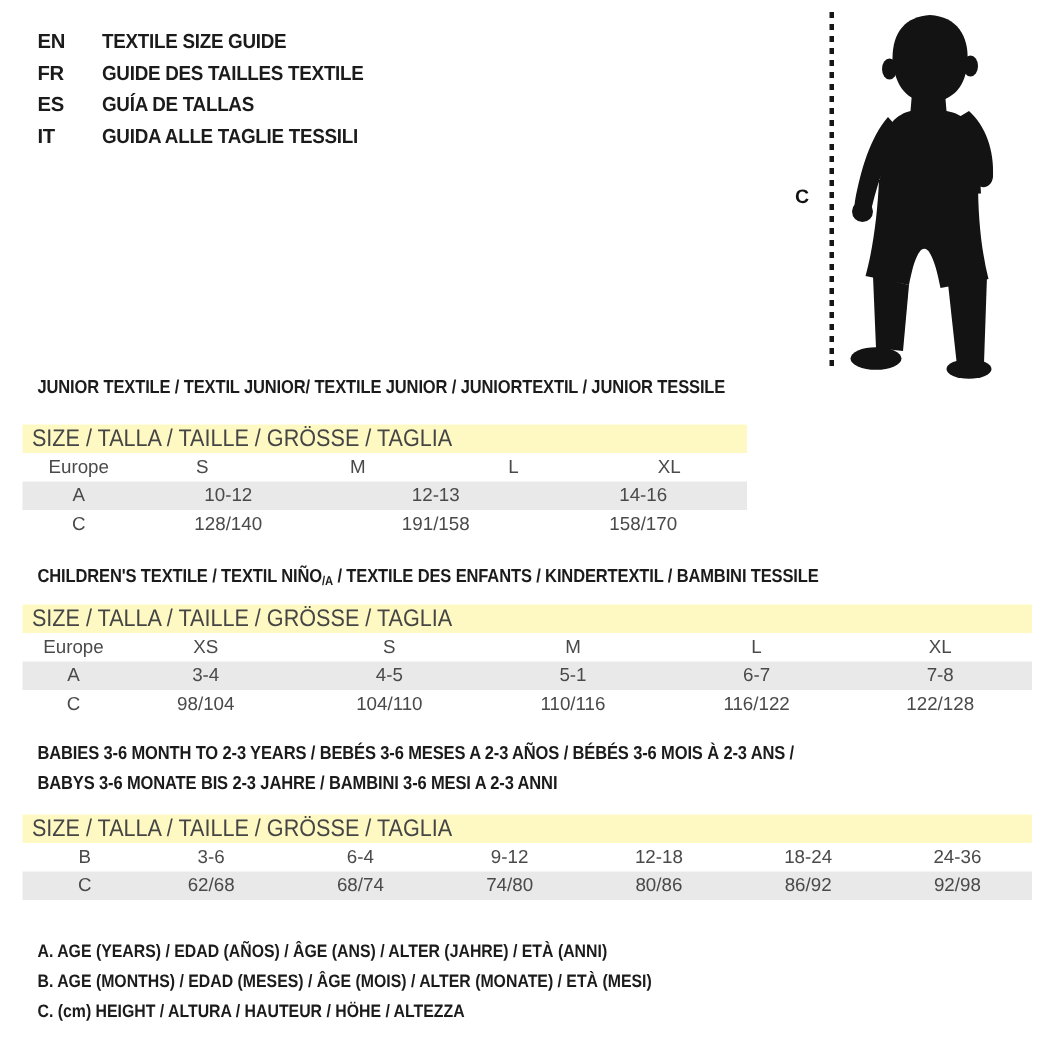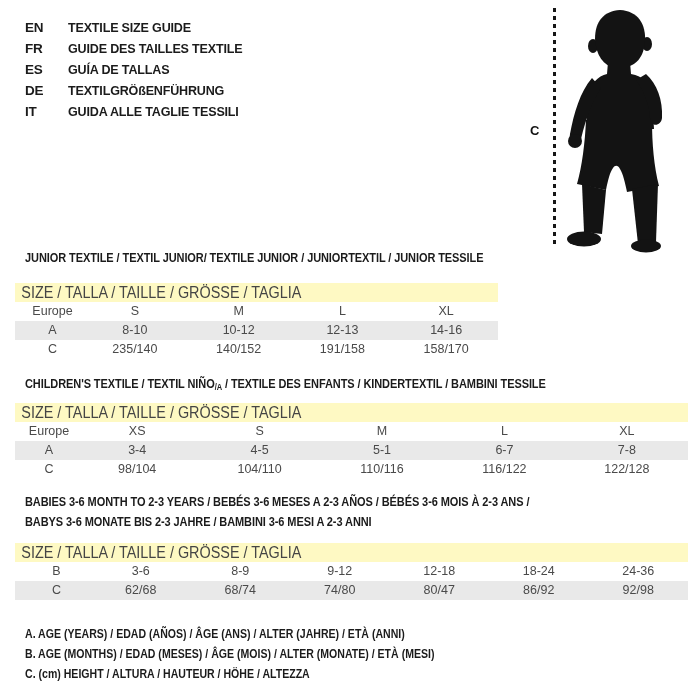--- a/index.html
+++ b/index.html
@@ -59,10 +59,6 @@
     <div class="lang-row">
       <span class="lang-code">ES</span>
       <span class="lang-title">GUÍA DE TALLAS</span>
-    </div>
-    <div class="lang-row">
-      <span class="lang-code">DE</span>
-      <span class="lang-title">TEXTILGRÖßENFÜHRUNG</span>
     </div>
     <div class="lang-row">
       <span class="lang-code">IT</span>

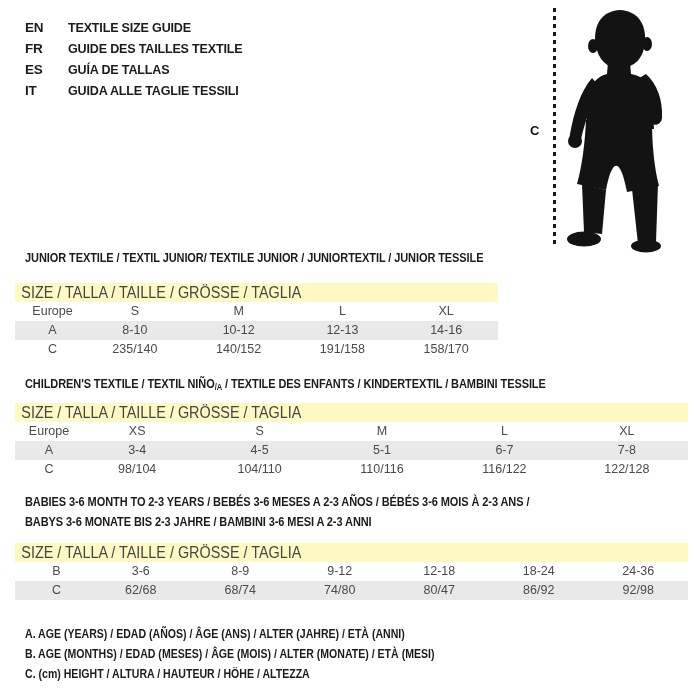--- a/index.html
+++ b/index.html
@@ -31,7 +31,7 @@
   .band{height:19px;line-height:19px;background:#fef9c3;color:#454545;font-size:16px;overflow:hidden;}
   .band span{display:inline-block;padding-left:7px;white-space:nowrap;
              transform:scaleX(.9);transform-origin:0 50%;}
-  .row{display:flex;height:19px;line-height:19px;}
+  .row{display:flex;height:19px;line-height:19px;justify-content:flex-end;}
   .row.stripe{background:#e9e9e9;}
   .lbl{padding-left:7px;text-align:left;}
   .t1 .lbl{width:61px;} .t2 .lbl{width:54px;} .t3 .lbl{width:69px;}

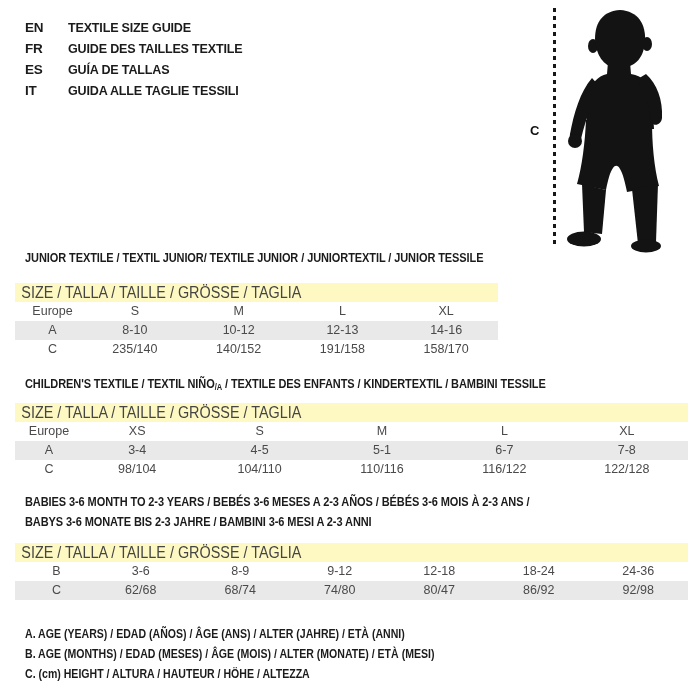--- a/index.html
+++ b/index.html
@@ -101,7 +101,6 @@
     </div>
     <div class="row stripe">
       <div class="c lbl" style="flex:none">A</div>
-      <div class="c">8-10</div>
       <div class="c">10-12</div>
       <div class="c">12-13</div>
       <div class="c">14-16</div>

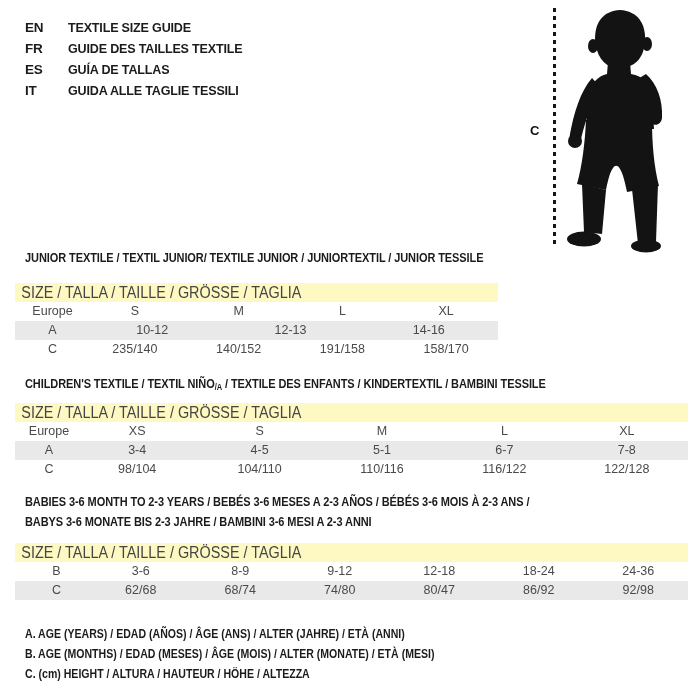--- a/index.html
+++ b/index.html
@@ -107,7 +107,7 @@
     </div>
     <div class="row">
       <div class="c lbl" style="flex:none">C</div>
-      <div class="c">235/140</div>
+      <div class="c">128/140</div>
       <div class="c">140/152</div>
       <div class="c">191/158</div>
       <div class="c">158/170</div>

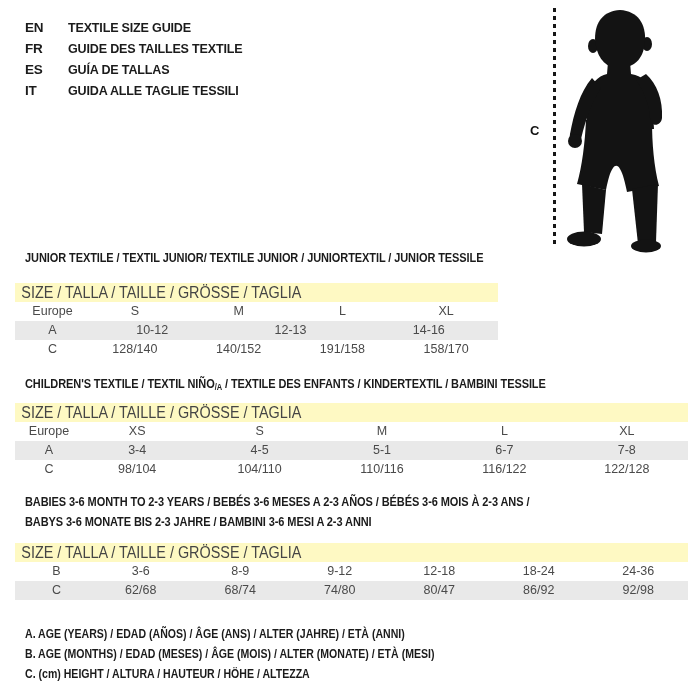--- a/index.html
+++ b/index.html
@@ -108,7 +108,6 @@
     <div class="row">
       <div class="c lbl" style="flex:none">C</div>
       <div class="c">128/140</div>
-      <div class="c">140/152</div>
       <div class="c">191/158</div>
       <div class="c">158/170</div>
     </div>

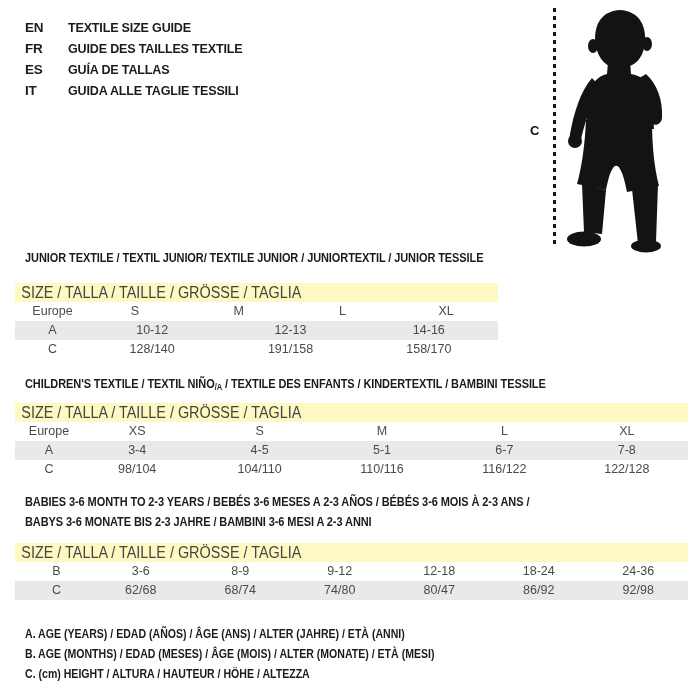--- a/index.html
+++ b/index.html
@@ -155,7 +155,7 @@
     <div class="row">
       <div class="c lbl" style="flex:none">B</div>
       <div class="c">3-6</div>
-      <div class="c">8-9</div>
+      <div class="c">6-4</div>
       <div class="c">9-12</div>
       <div class="c">12-18</div>
       <div class="c">18-24</div>

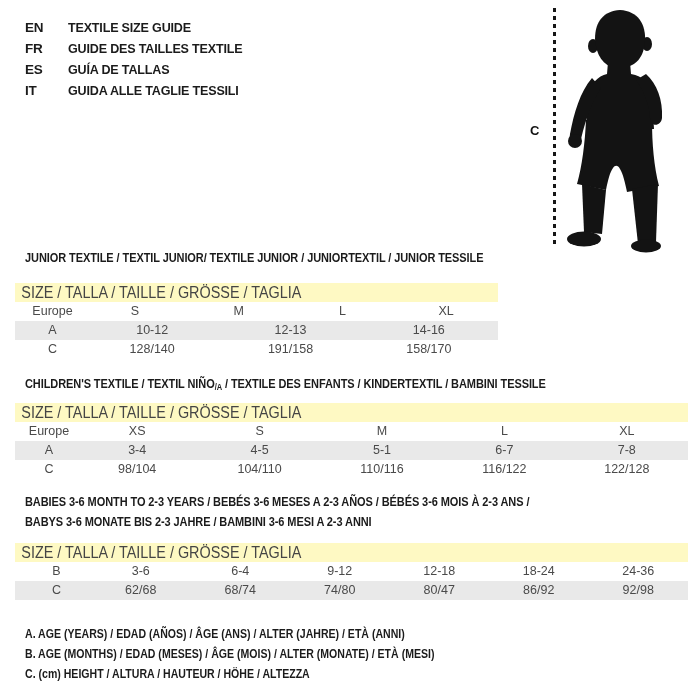--- a/index.html
+++ b/index.html
@@ -166,7 +166,7 @@
       <div class="c">62/68</div>
       <div class="c">68/74</div>
       <div class="c">74/80</div>
-      <div class="c">80/47</div>
+      <div class="c">80/86</div>
       <div class="c">86/92</div>
       <div class="c">92/98</div>
     </div>

